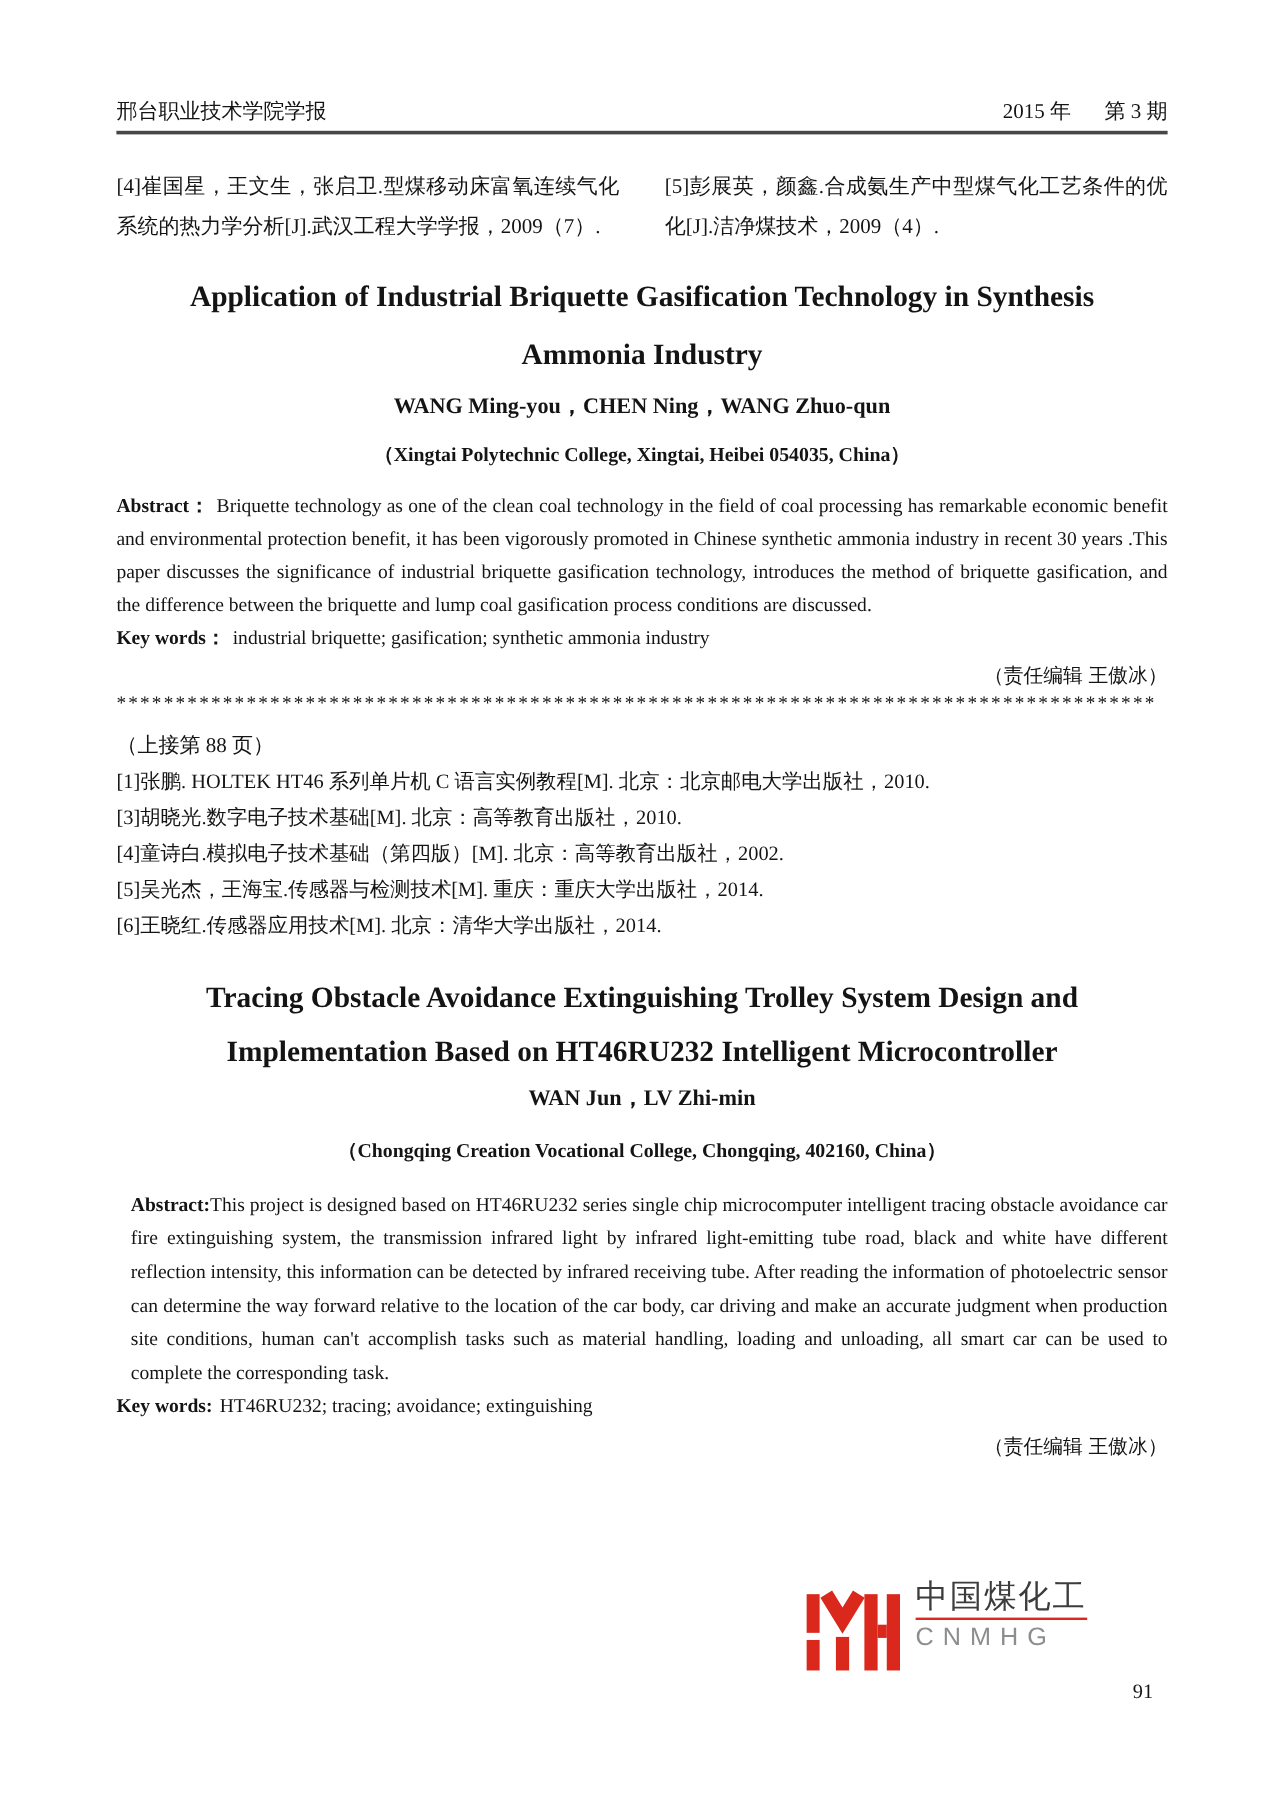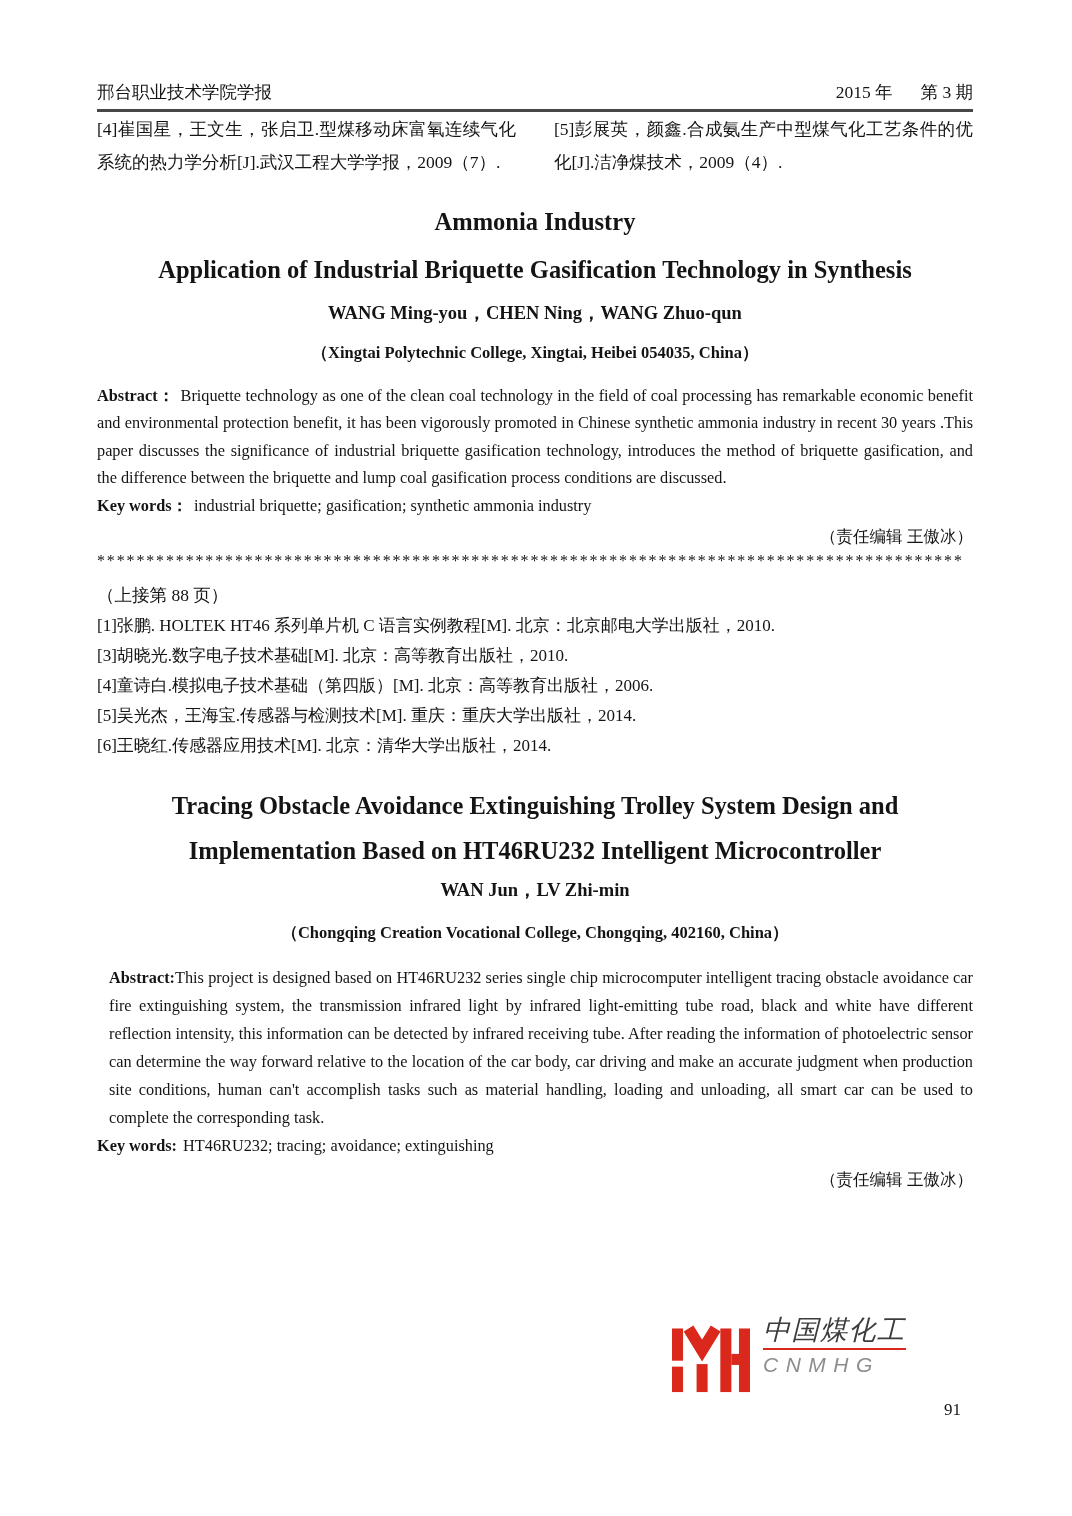--- a/index.html
+++ b/index.html
@@ -16,7 +16,7 @@
   .head { display:flex; justify-content:space-between; align-items:baseline; font-size:17.5px; }
   .head-right { display:flex; gap:28px; }
   .rule { margin-top:5px; height:3px; background:#474747; }
-  .toprefs { display:flex; gap:38px; margin-top:1px; font-size:17.5px; line-height:32.5px; text-align:justify; }
+  .toprefs { display:flex; gap:38px; margin-top:27px; font-size:17.5px; line-height:32.5px; text-align:justify; }
   .toprefs .col { flex:1; }
   .title { margin-top:20px; text-align:center; font-weight:bold; font-size:24.5px; line-height:48px; }
   .title2 { margin-top:22px; text-align:center; font-weight:bold; font-size:24.5px; line-height:45px; }

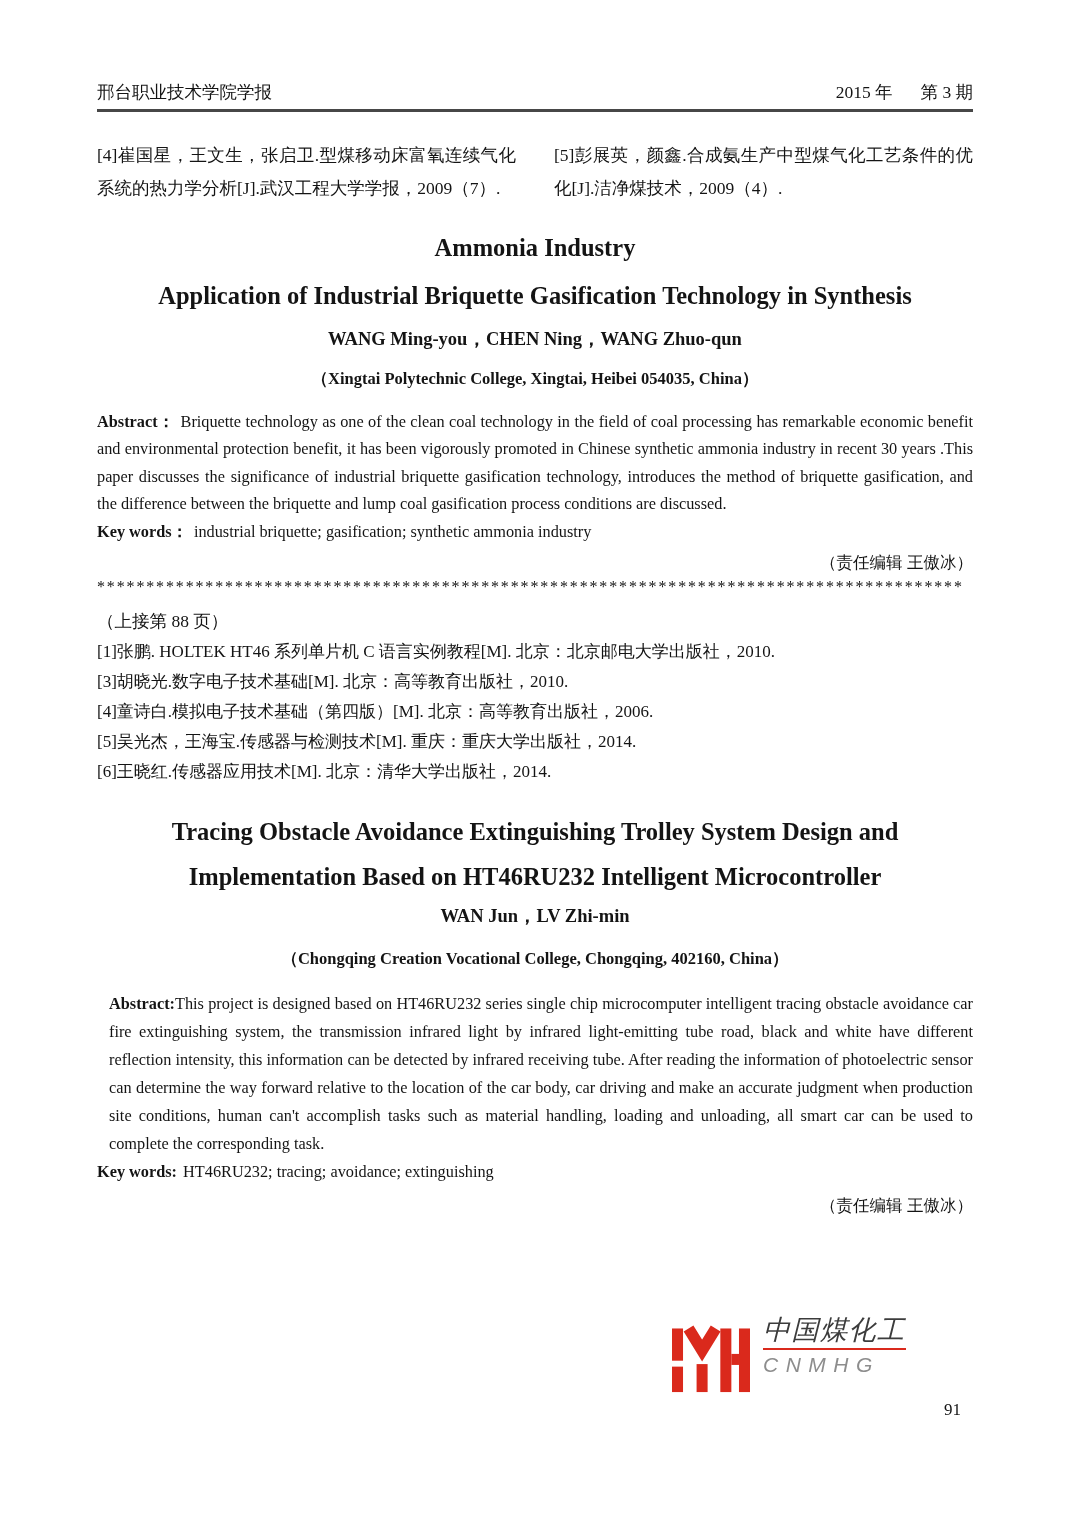--- a/index.html
+++ b/index.html
@@ -60,8 +60,8 @@
   </div>
 
   <div class="title">
+    <div>Application of Industrial Briquette Gasification Technology in Synthesis</div>
     <div>Ammonia Industry</div>
-    <div>Application of Industrial Briquette Gasification Technology in Synthesis</div>
   </div>
   <div class="authors">WANG Ming-you，CHEN Ning，WANG Zhuo-qun</div>
   <div class="affil">（Xingtai Polytechnic College, Xingtai, Heibei 054035, China）</div>

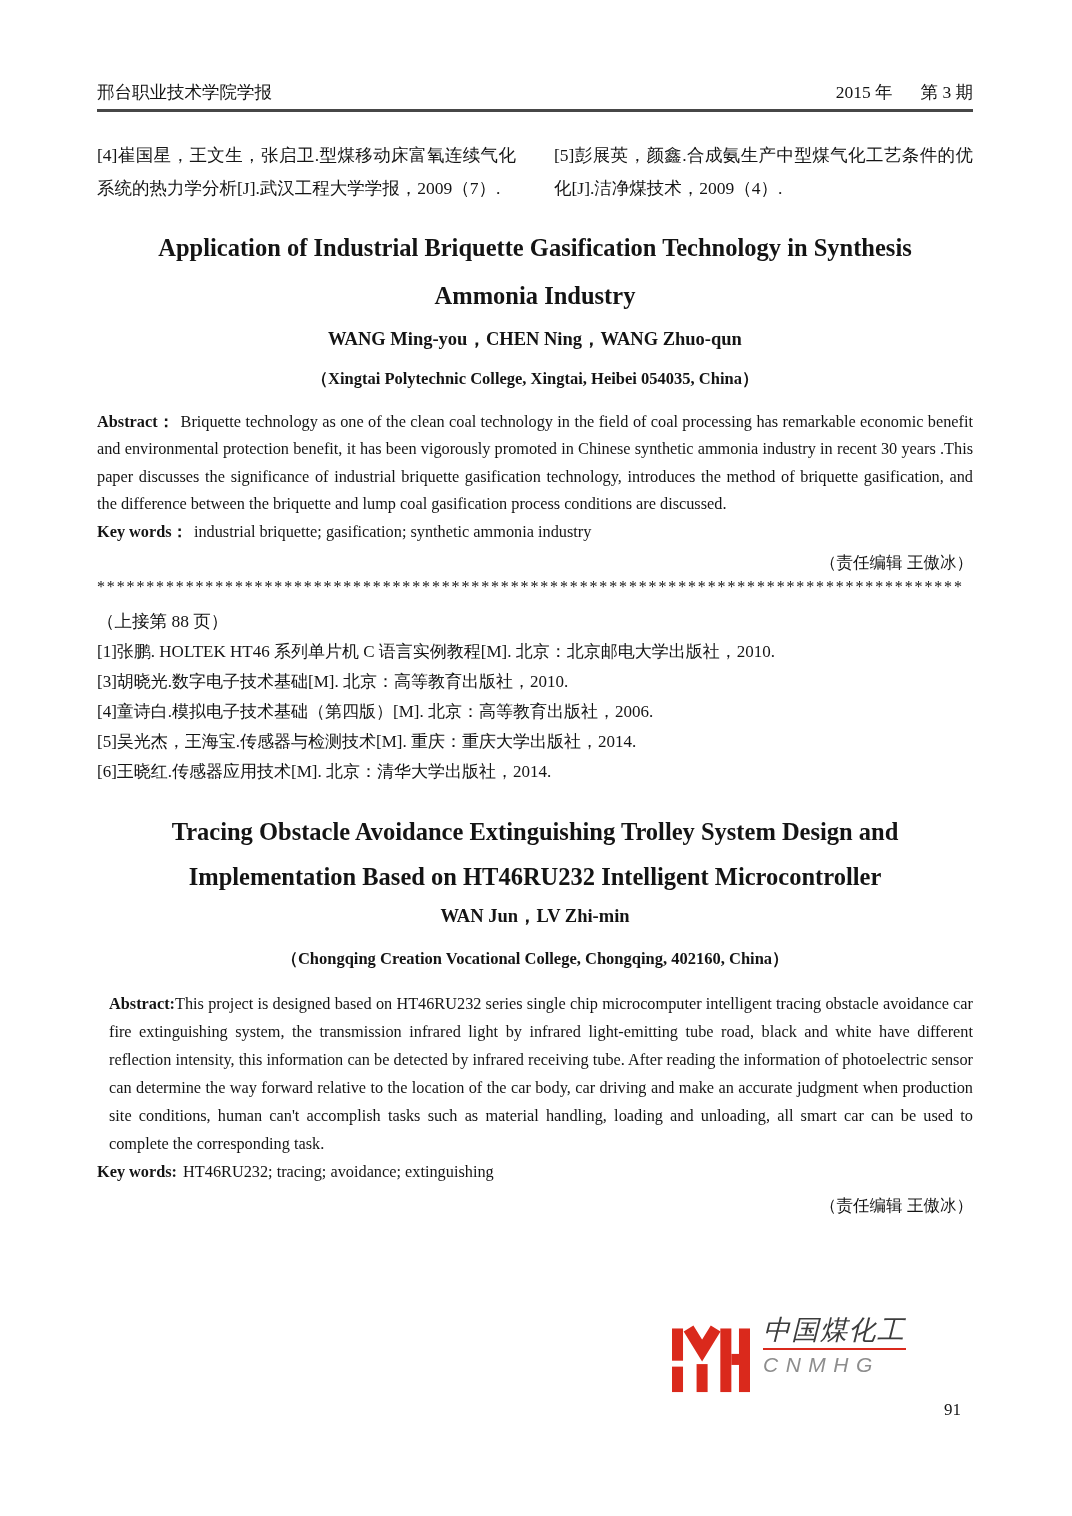--- a/index.html
+++ b/index.html
@@ -77,7 +77,7 @@
   <div class="reflist">
     <div>[1]张鹏. HOLTEK HT46 系列单片机 C 语言实例教程[M]. 北京：北京邮电大学出版社，2010.</div>
     <div>[3]胡晓光.数字电子技术基础[M]. 北京：高等教育出版社，2010.</div>
-    <div>[4]童诗白.模拟电子技术基础（第四版）[M]. 北京：高等教育出版社，2006.</div>
+    <div>[4]童诗白.模拟电子技术基础（第四版）[M]. 北京：高等教育出版社，2002.</div>
     <div>[5]吴光杰，王海宝.传感器与检测技术[M]. 重庆：重庆大学出版社，2014.</div>
     <div>[6]王晓红.传感器应用技术[M]. 北京：清华大学出版社，2014.</div>
   </div>

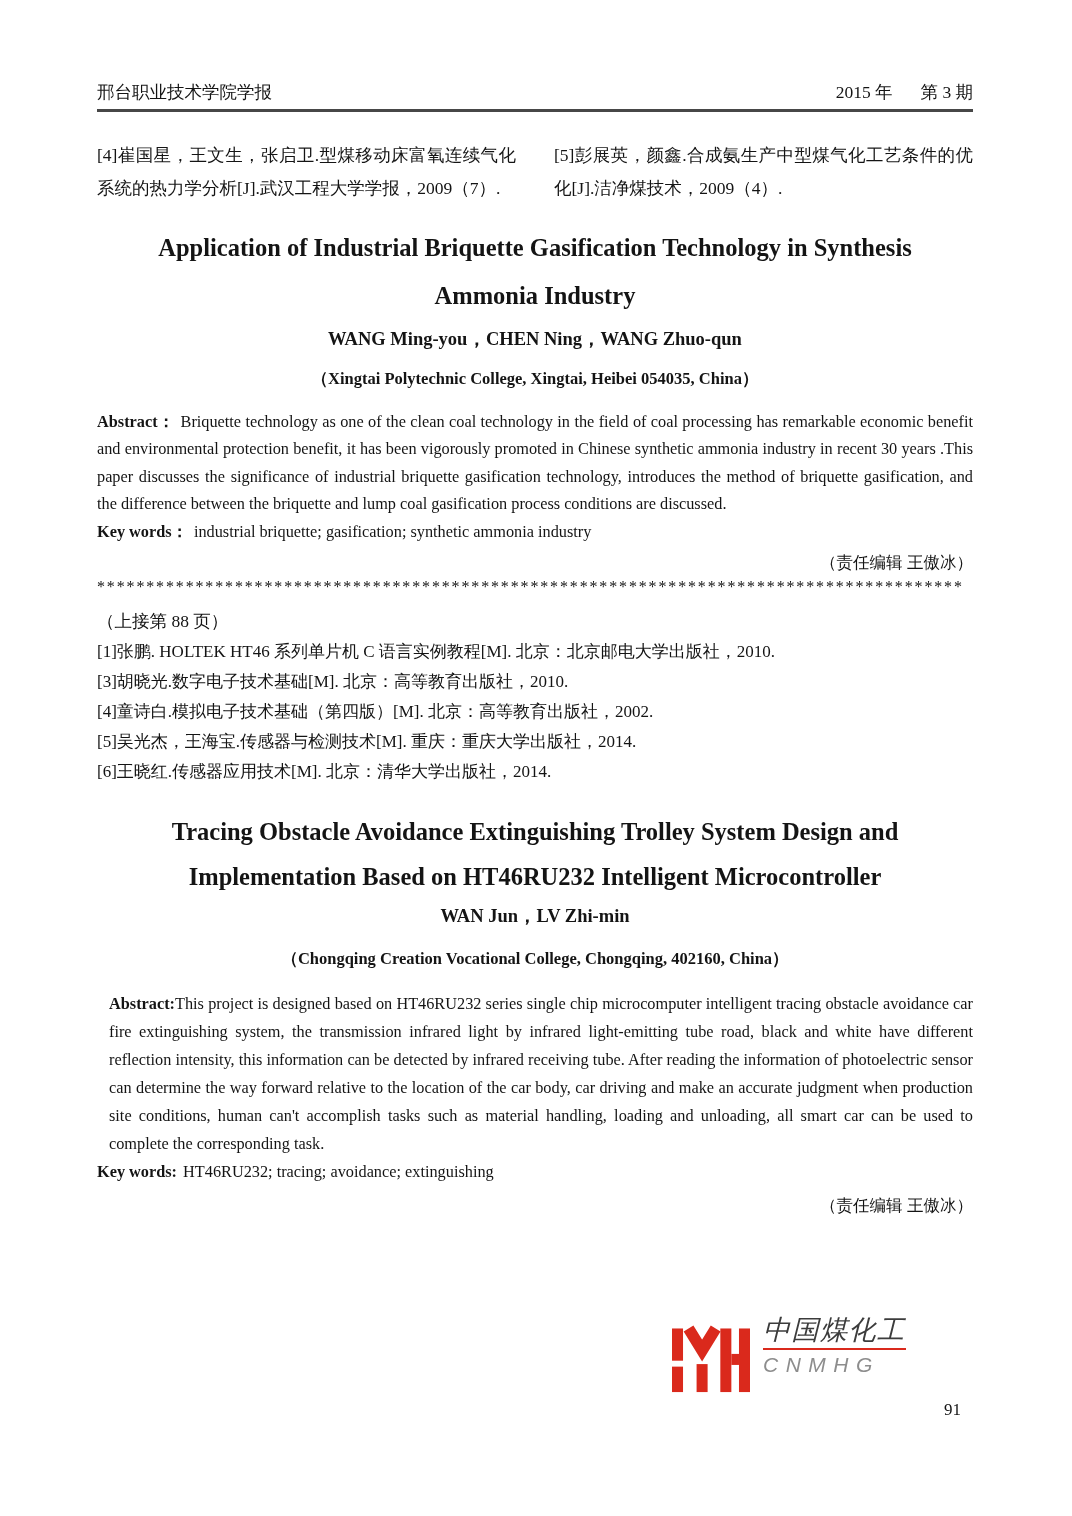--- a/index.html
+++ b/index.html
@@ -35,7 +35,7 @@
   .reflist { margin-top:4px; font-size:17px; line-height:30px; }
   .footer-logo { position:absolute; left:672px; top:1316px; display:flex; align-items:flex-start; gap:13px; }
   .logomark { display:block; margin-top:4px; }
-  .logo-text { display:flex; flex-direction:column;font-style:italic; }
+  .logo-text { display:flex; flex-direction:column; }
   .logo-cn { font-family:"Liberation Sans","DejaVu Sans",sans-serif; font-size:27px; font-weight:500; color:#3c3c3c; letter-spacing:1.5px; padding-bottom:4px; border-bottom:2px solid #DA291C; line-height:28px; }
   .logo-en { font-family:"Liberation Sans","DejaVu Sans",sans-serif; font-size:21px; color:#8d8d8d; letter-spacing:7.5px; margin-top:4px; line-height:22px; }
   .pagenum { position:absolute; left:944px; top:1400px; font-size:17px; }

